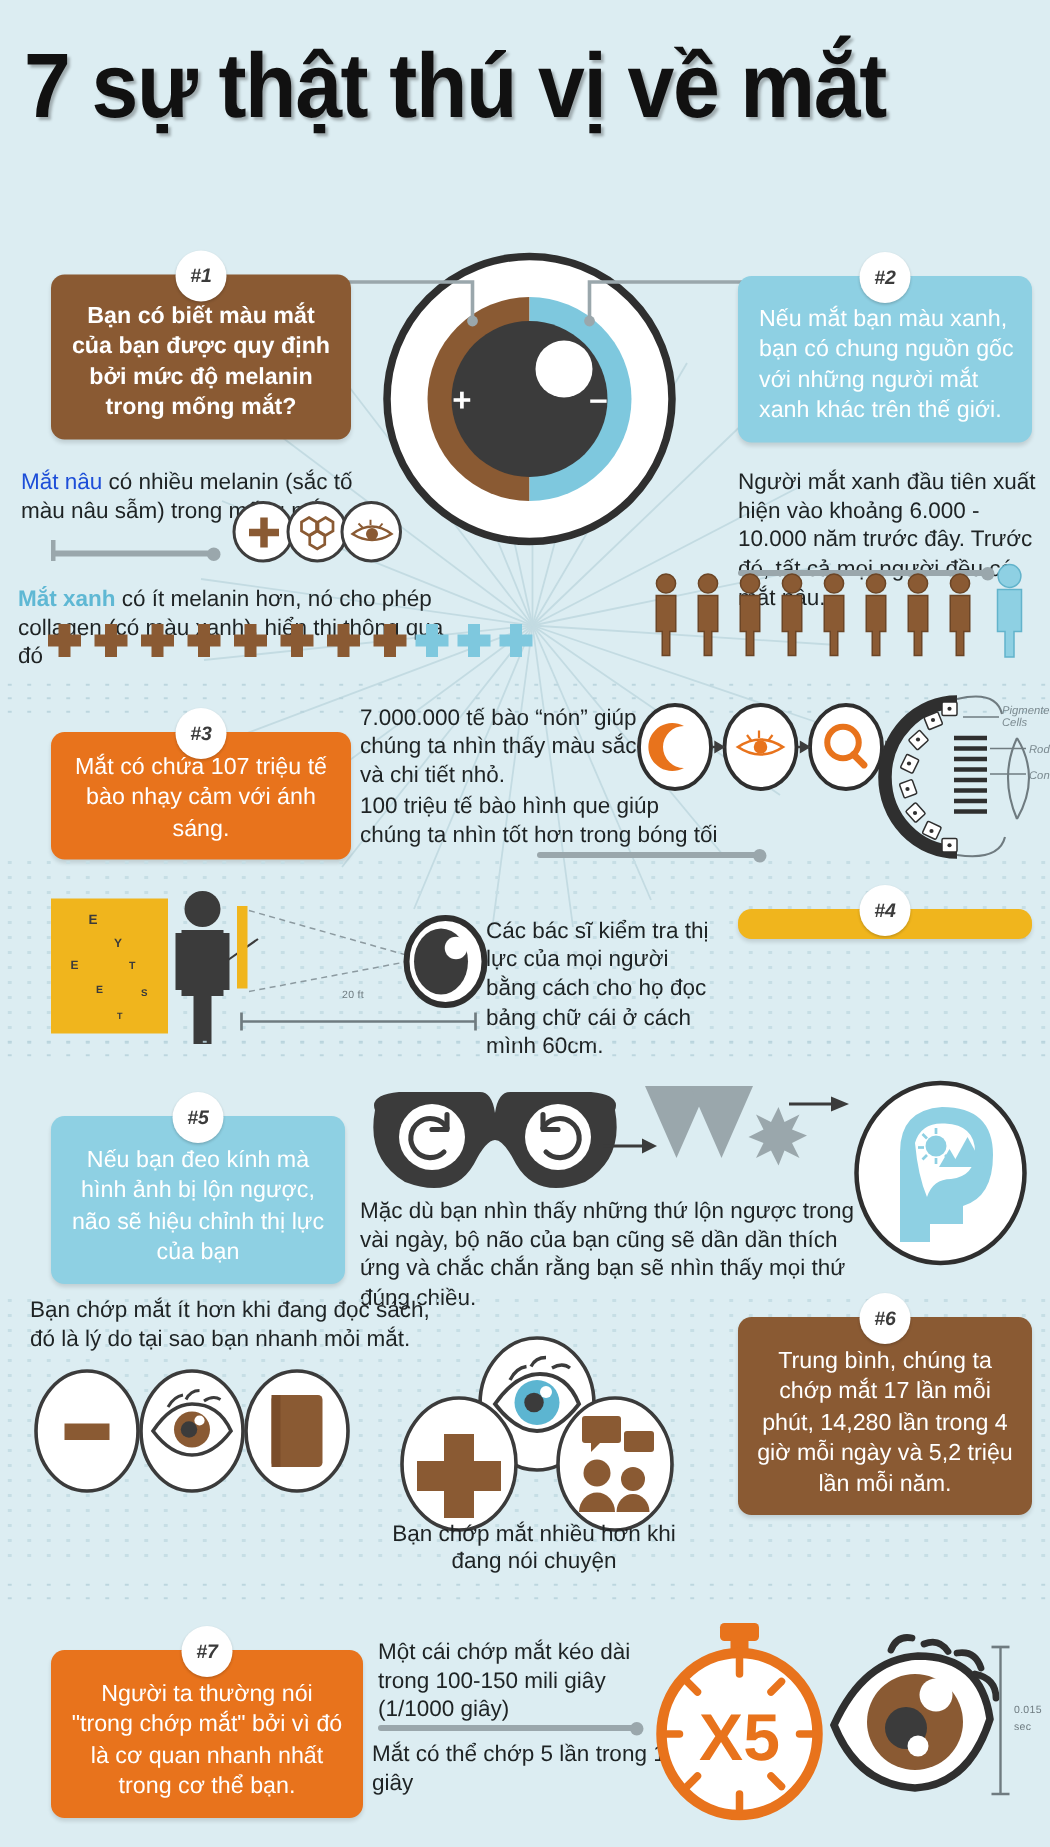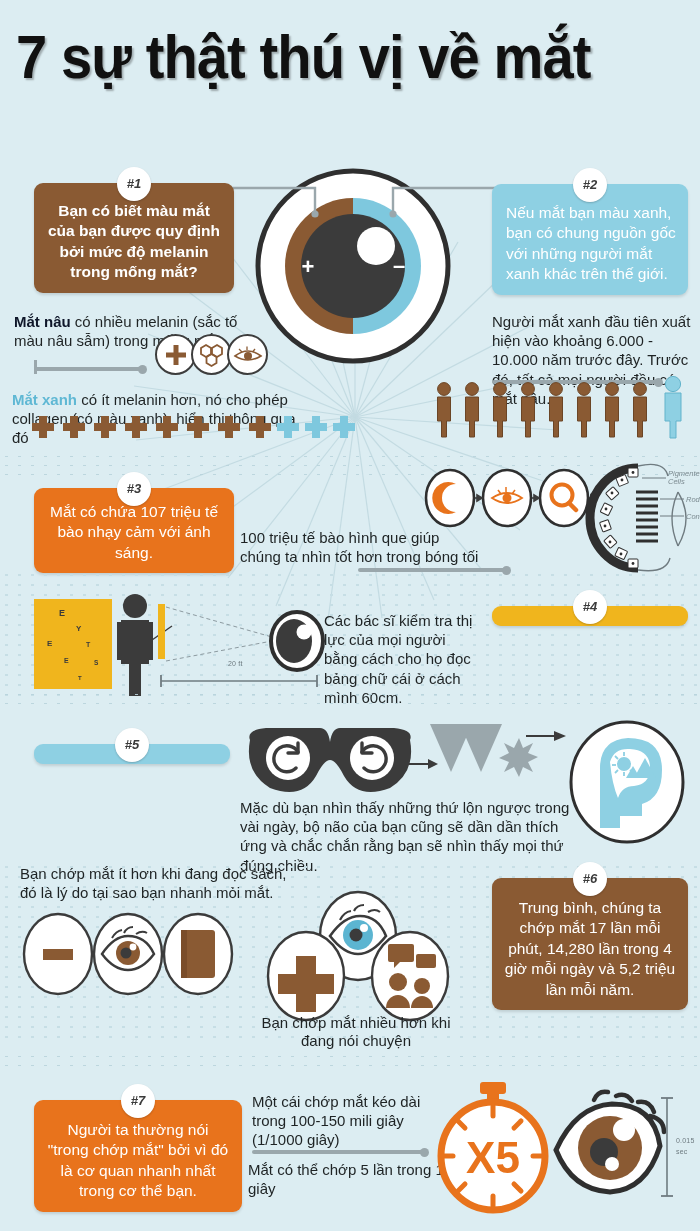--- a/index.html
+++ b/index.html
@@ -59,7 +59,7 @@
     position:absolute; color:#1e2324; font-size:15px; line-height:1.28;
     font-weight:500;
   }
-  .ptext .hl-brown { color:#0f172a; font-weight:bold; }
+  .ptext .hl-brown { color:#1d4ed8; font-weight:normal; }
   .ptext .hl-blue  { color:#5fb8d4; font-weight:bold; }
   .tiny { font-size:7px; color:#6e7b80; letter-spacing:.2px; }
   .tinyi { font-size:7.5px; color:#7b8a90; font-style:italic; }

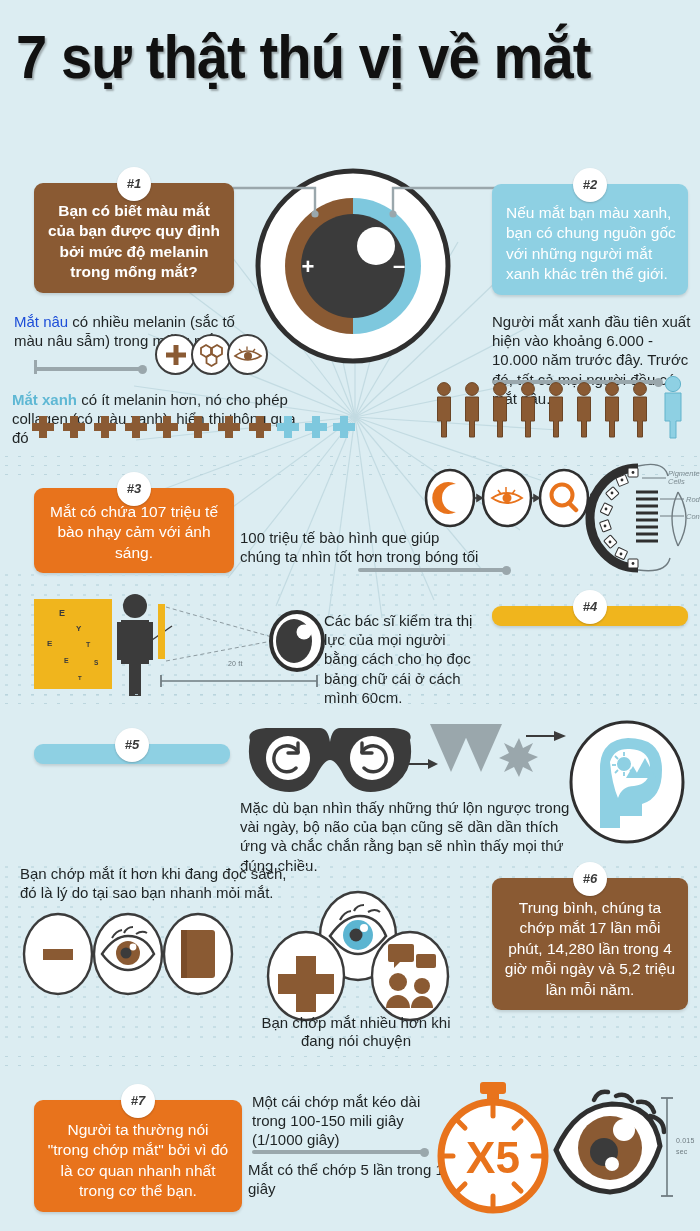--- a/index.html
+++ b/index.html
@@ -258,6 +258,7 @@
       <div style="margin-top:4px;">Mắt có chứa 107 triệu tế bào nhạy cảm với ánh sáng.</div>
     </div>
 
+    <div class="ptext" style="left:240px;top:3px;width:190px;">7.000.000 tế bào “nón” giúp chúng ta nhìn thấy màu sắc và chi tiết nhỏ.</div>
     <div class="ptext" style="left:240px;top:62px;width:240px;">100 triệu tế bào hình que giúp chúng ta nhìn tốt hơn trong bóng tối</div>
     <div class="arrowline" style="left:358px;top:102px;width:150px;"></div>
 

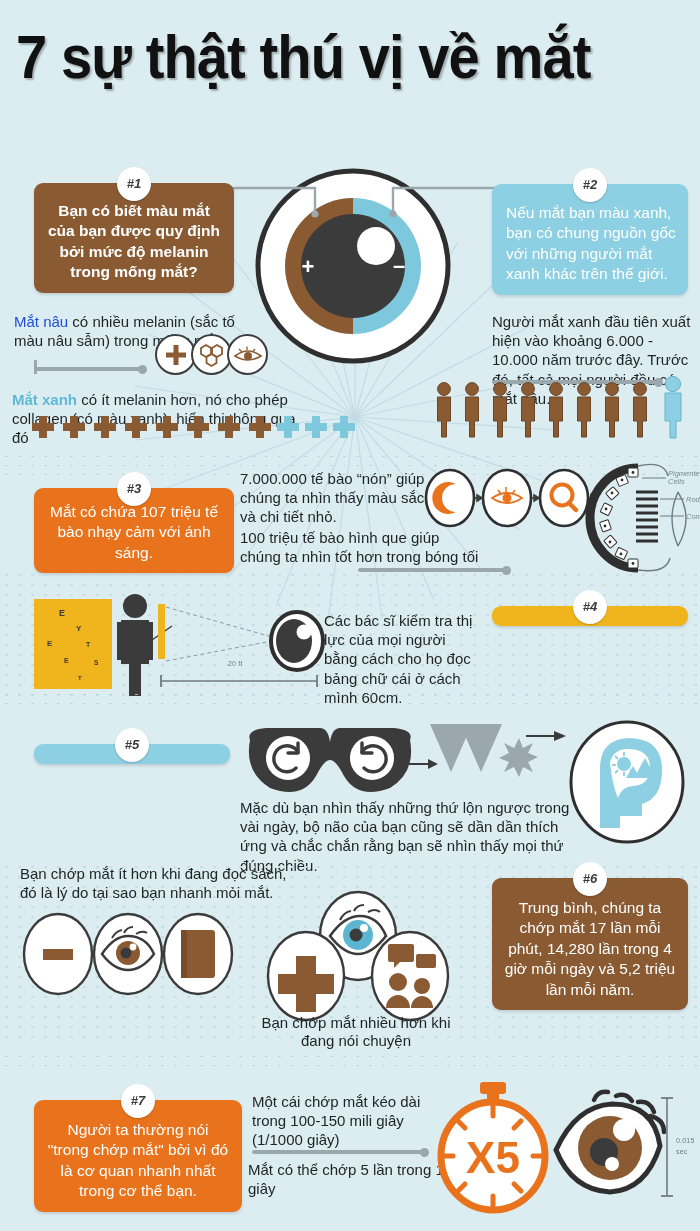--- a/index.html
+++ b/index.html
@@ -394,6 +394,7 @@
   <div style="position:absolute;left:0;top:706px;width:700px;height:150px;">
     <div class="factbox blue" style="left:34px;top:38px;width:196px;">
       <div class="badge">#5</div>
+      <div style="margin-top:10px;">Nếu bạn đeo kính mà hình ảnh bị lộn ngược, não sẽ hiệu chỉnh thị lực của bạn</div>
     </div>
 
     <svg style="position:absolute;left:240px;top:16px;" width="180" height="78" viewBox="0 0 180 78">

